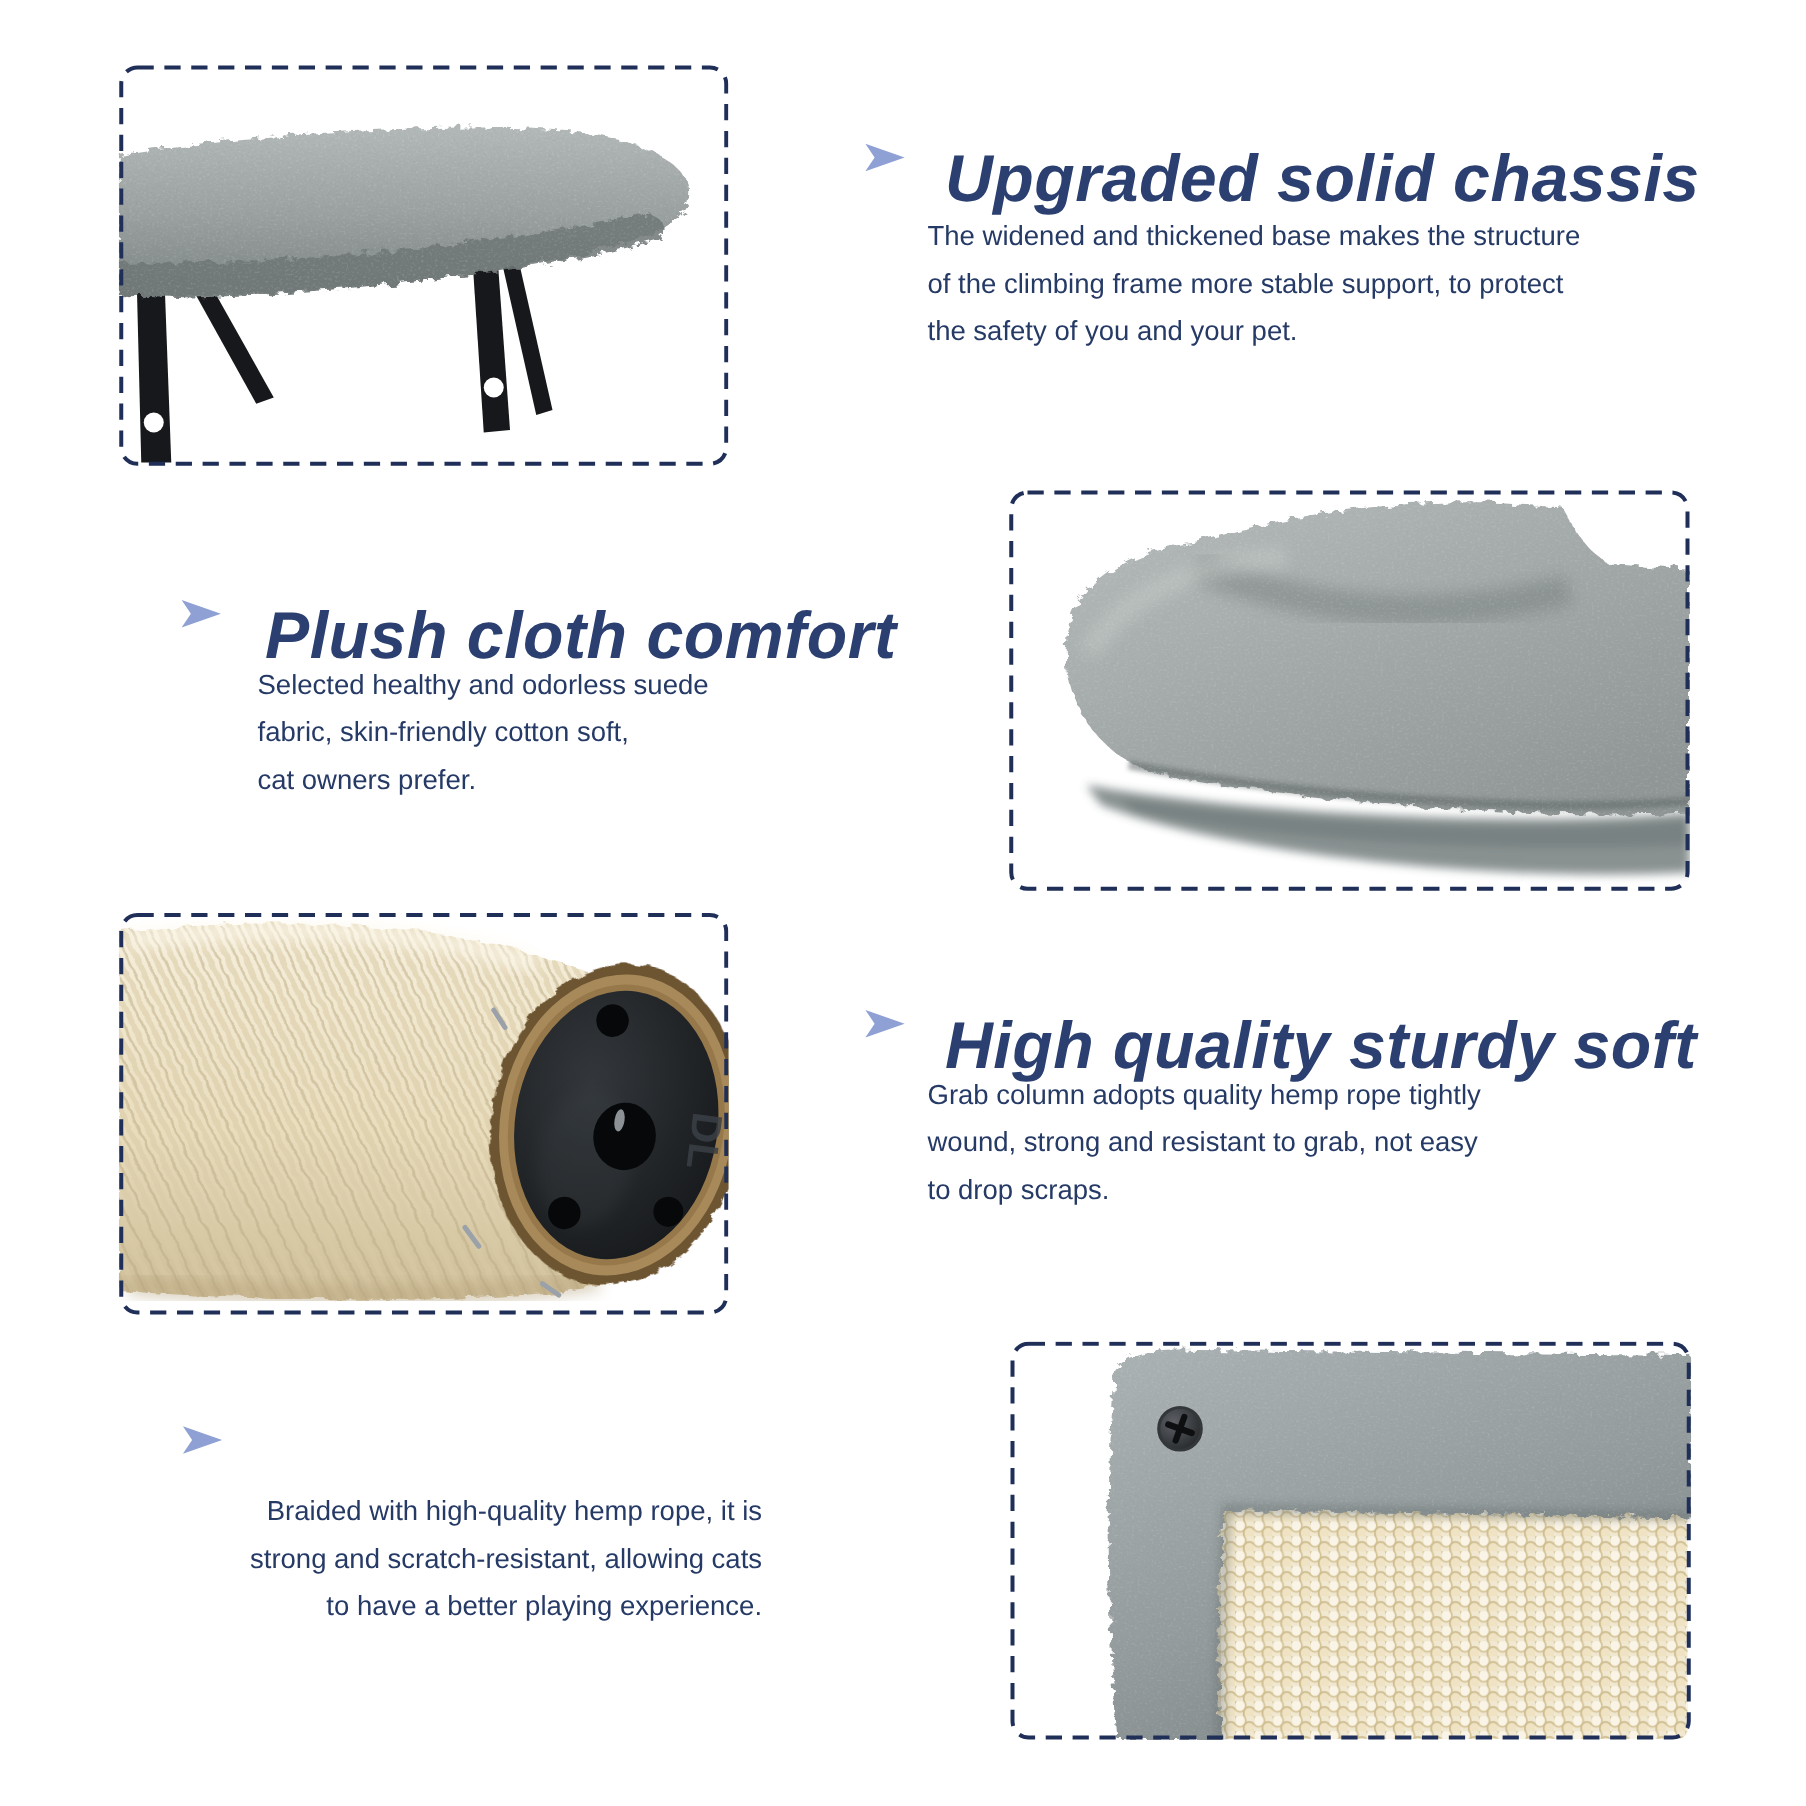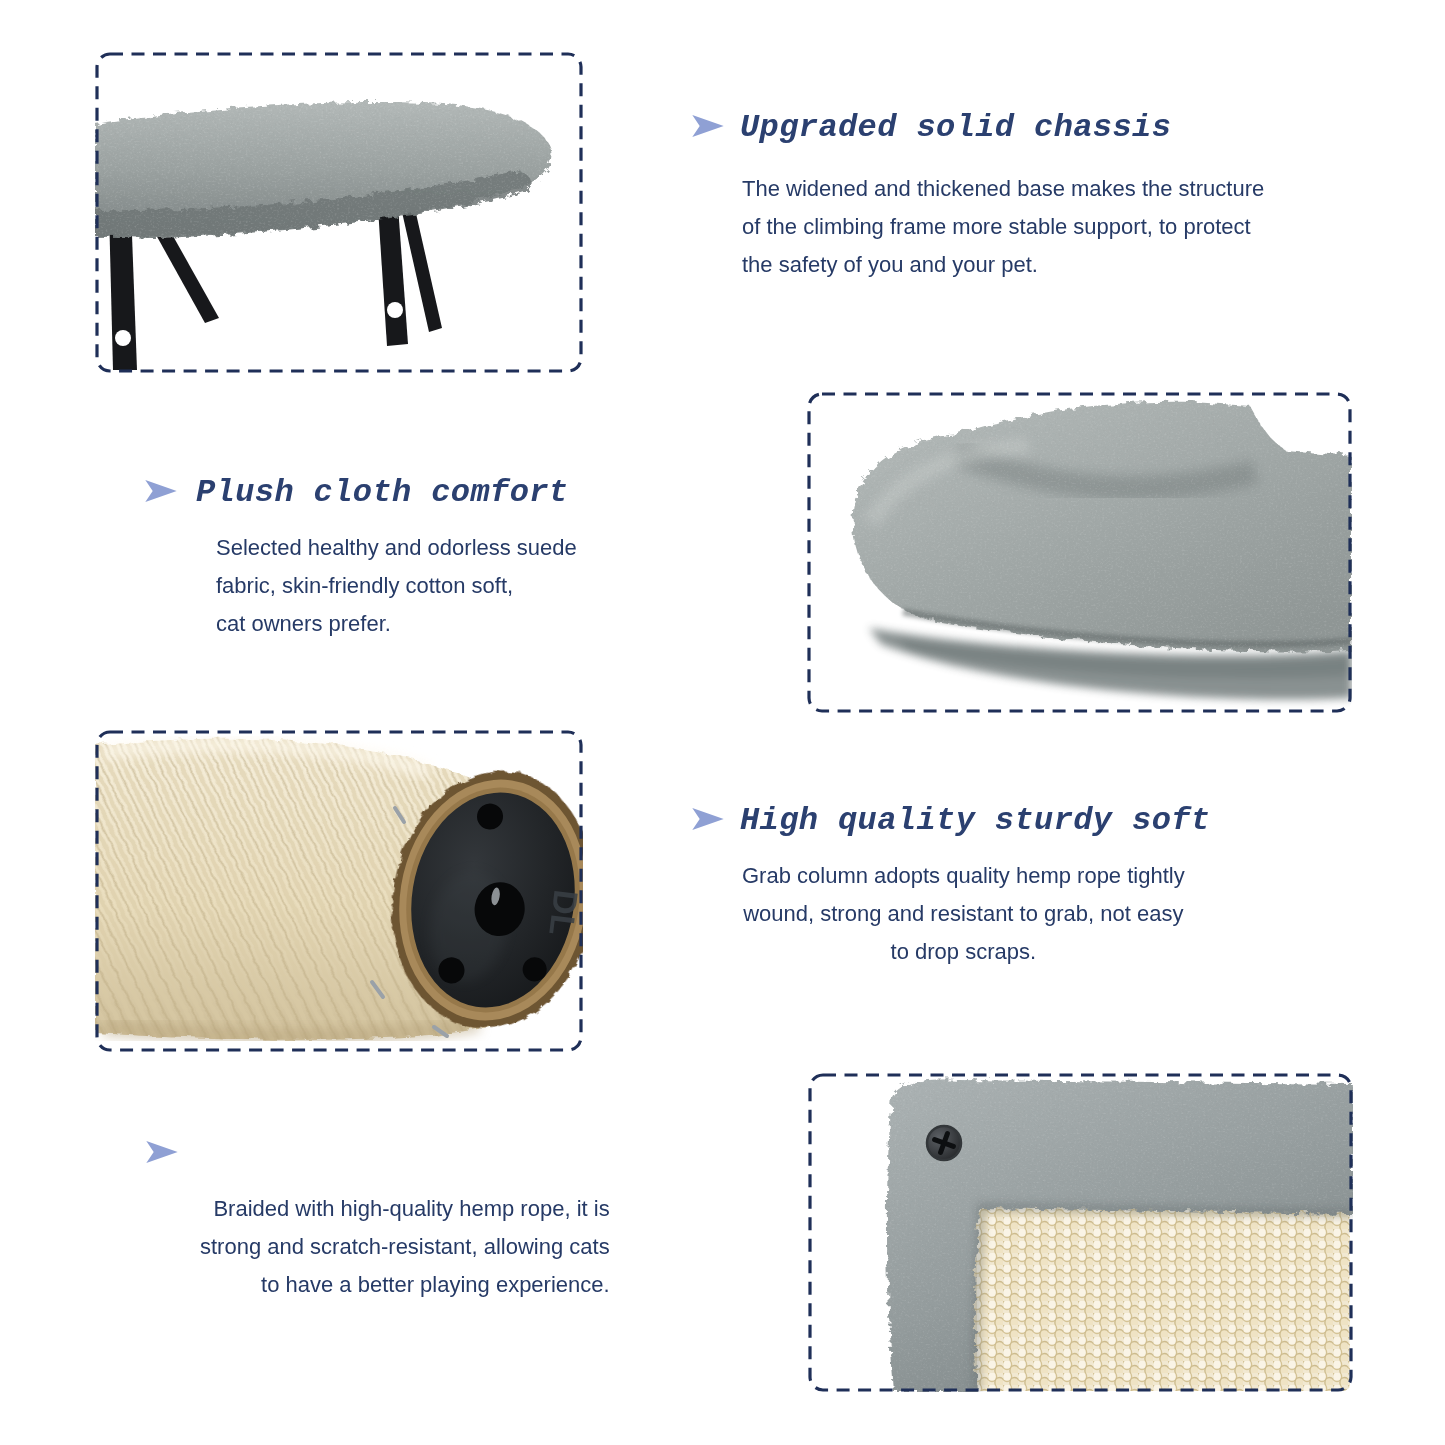--- a/index.html
+++ b/index.html
@@ -17,9 +17,9 @@
   #box4{left:808px;top:1073px;width:545px;height:319px;}
   .arrow{position:absolute;width:32px;height:24px;}
   .title{
-    position:absolute;margin:0;font-size:32px;line-height:44px;
+    position:absolute;margin:16px;font-size:53px;line-height:44px;
     font-style:italic;font-weight:bold;color:var(--heading-color,#2b4070);
-    letter-spacing:.4px;white-space:nowrap;font-family:Liberation Mono, monospace;
+    letter-spacing:.4px;white-space:nowrap;
   }
   .body{
     position:absolute;margin:0;font-size:22px;line-height:38px;

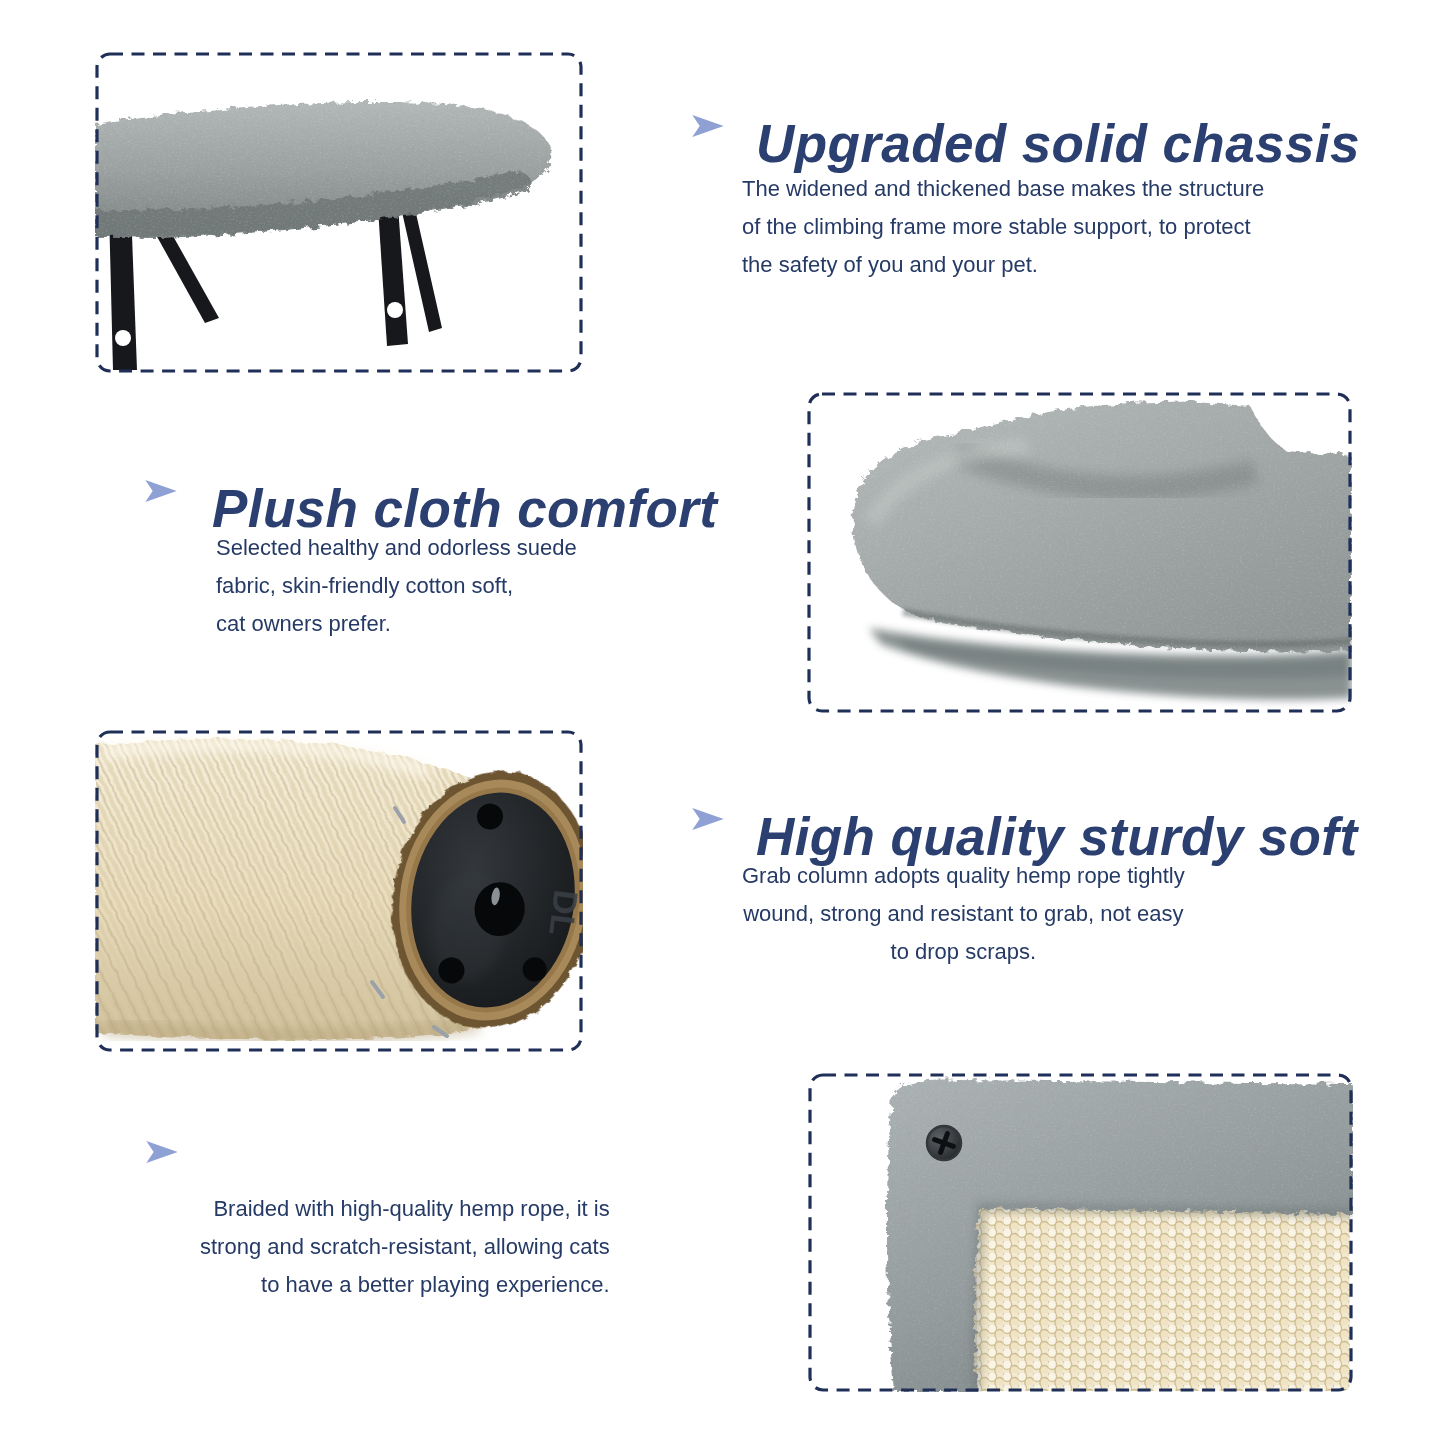--- a/index.html
+++ b/index.html
@@ -26,7 +26,7 @@
     color:var(--body-color,#263a66);white-space:pre-line;
   }
   #s1-arrow{left:692px;top:114px;} #s1-title{left:740px;top:106px;} #s1-body{left:742px;top:170px;}
-  #s2-arrow{left:145px;top:479px;} #s2-title{left:196px;top:471px;} #s2-body{left:216px;top:529px;}
+  #s2-arrow{left:145px;top:479px;} #s2-title{left:196px;top:471px;} #s2-body{left:206px;top:529px;}
   #s3-arrow{left:692px;top:807px;} #s3-title{left:740px;top:799px;} #s3-body{left:742px;top:857px;text-align:center;}
   #s4-arrow{left:146px;top:1140px;} #s4-title{left:196px;top:1132px;} #s4-body{left:200px;top:1190px;text-align:right;}
 </style>

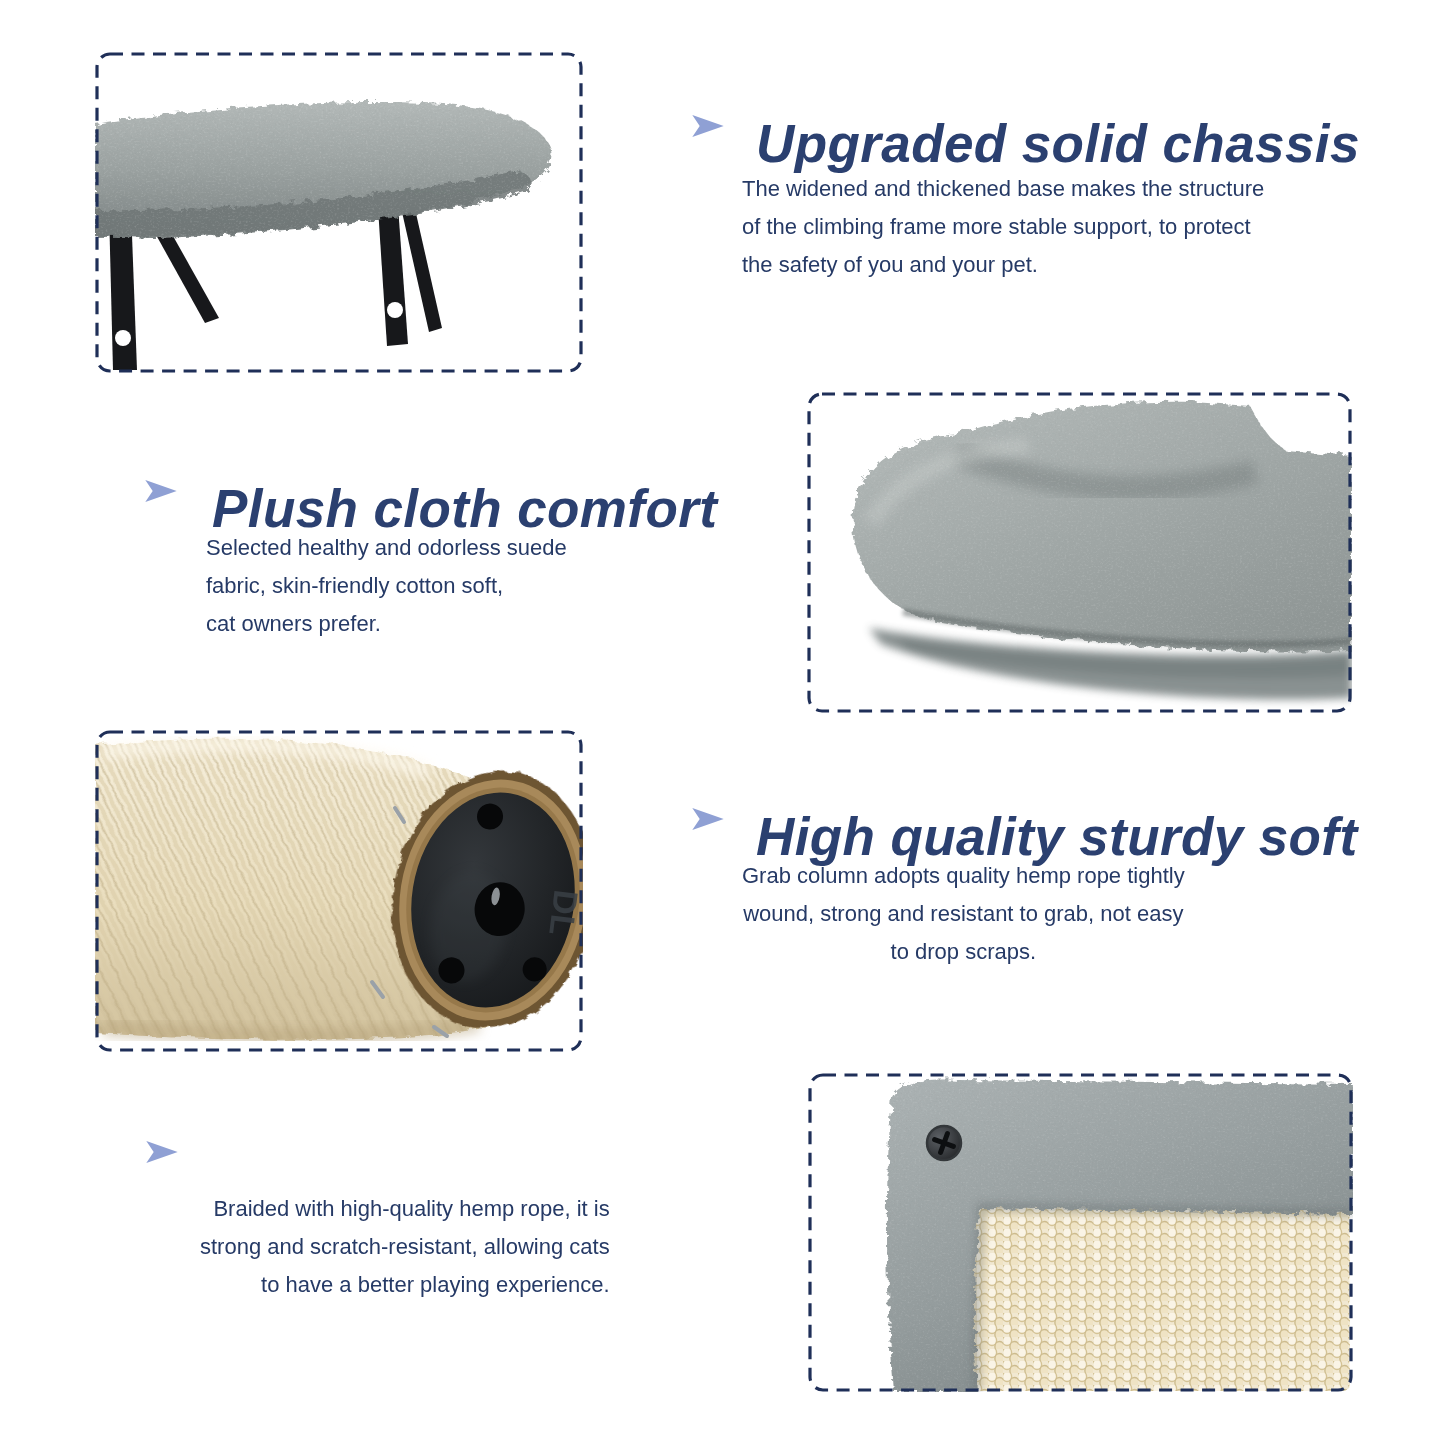--- a/index.html
+++ b/index.html
@@ -27,7 +27,7 @@
   }
   #s1-arrow{left:692px;top:114px;} #s1-title{left:740px;top:106px;} #s1-body{left:742px;top:170px;}
   #s2-arrow{left:145px;top:479px;} #s2-title{left:196px;top:471px;} #s2-body{left:206px;top:529px;}
-  #s3-arrow{left:692px;top:807px;} #s3-title{left:740px;top:799px;} #s3-body{left:742px;top:857px;text-align:center;}
+  #s3-arrow{left:692px;top:807px;} #s3-title{left:740px;top:799px;} #s3-body{left:742px;top:857px;}
   #s4-arrow{left:146px;top:1140px;} #s4-title{left:196px;top:1132px;} #s4-body{left:200px;top:1190px;text-align:right;}
 </style>
 </head>

